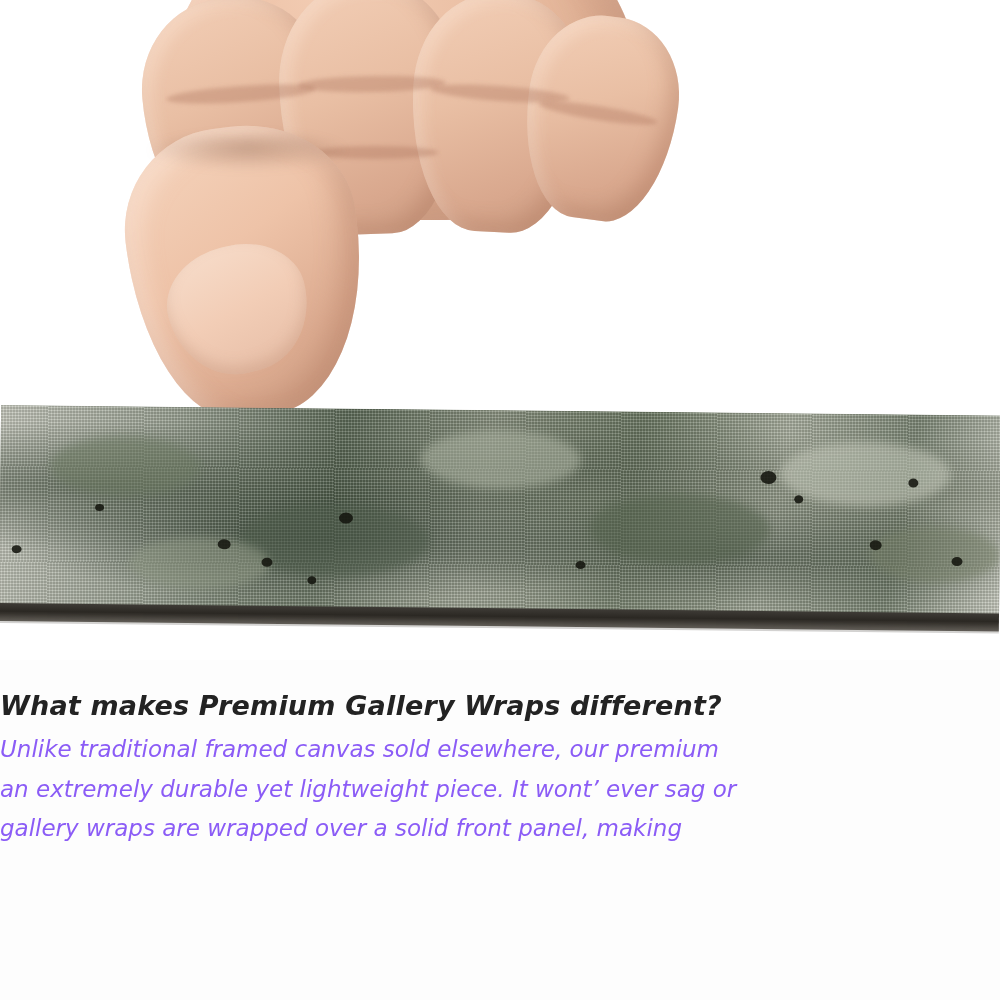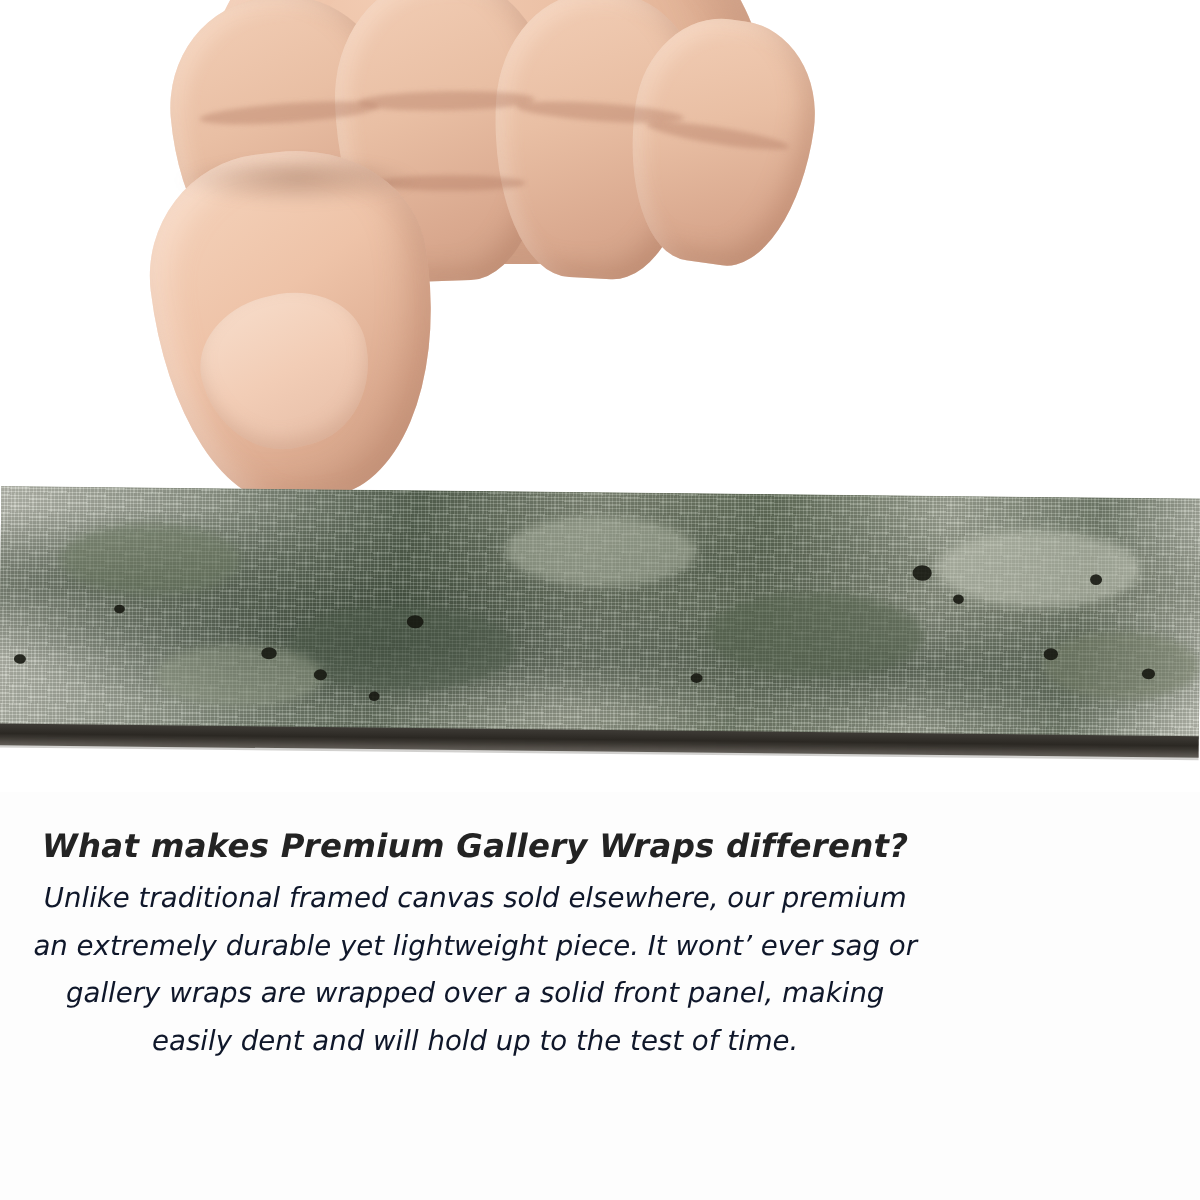--- a/index.html
+++ b/index.html
@@ -187,7 +187,7 @@
     left: 0;
     top: 690px;
     width: 792px;
-    text-align: center;
+    text-align: left;
     color: #2b2b2b;
     font-family: "DejaVu Sans", sans-serif;
   }

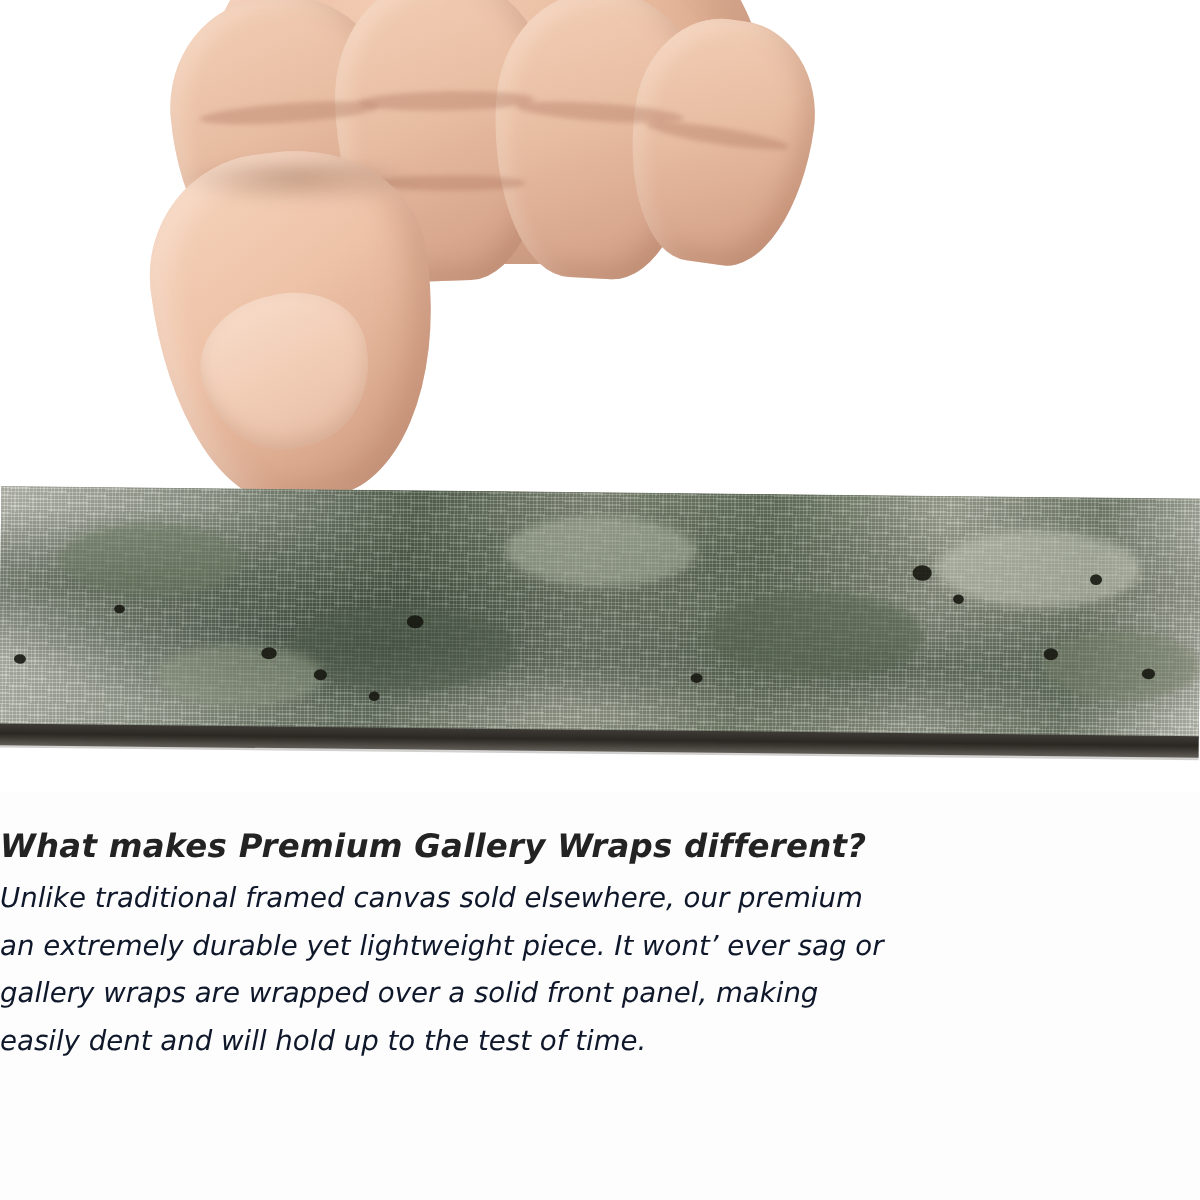--- a/index.html
+++ b/index.html
@@ -204,7 +204,7 @@
     font-size: 23px;
     font-style: italic;
     line-height: 1.42;
-    color: #0f172a;
+    color: #8b5cf6;
   }
 </style>
 </head>

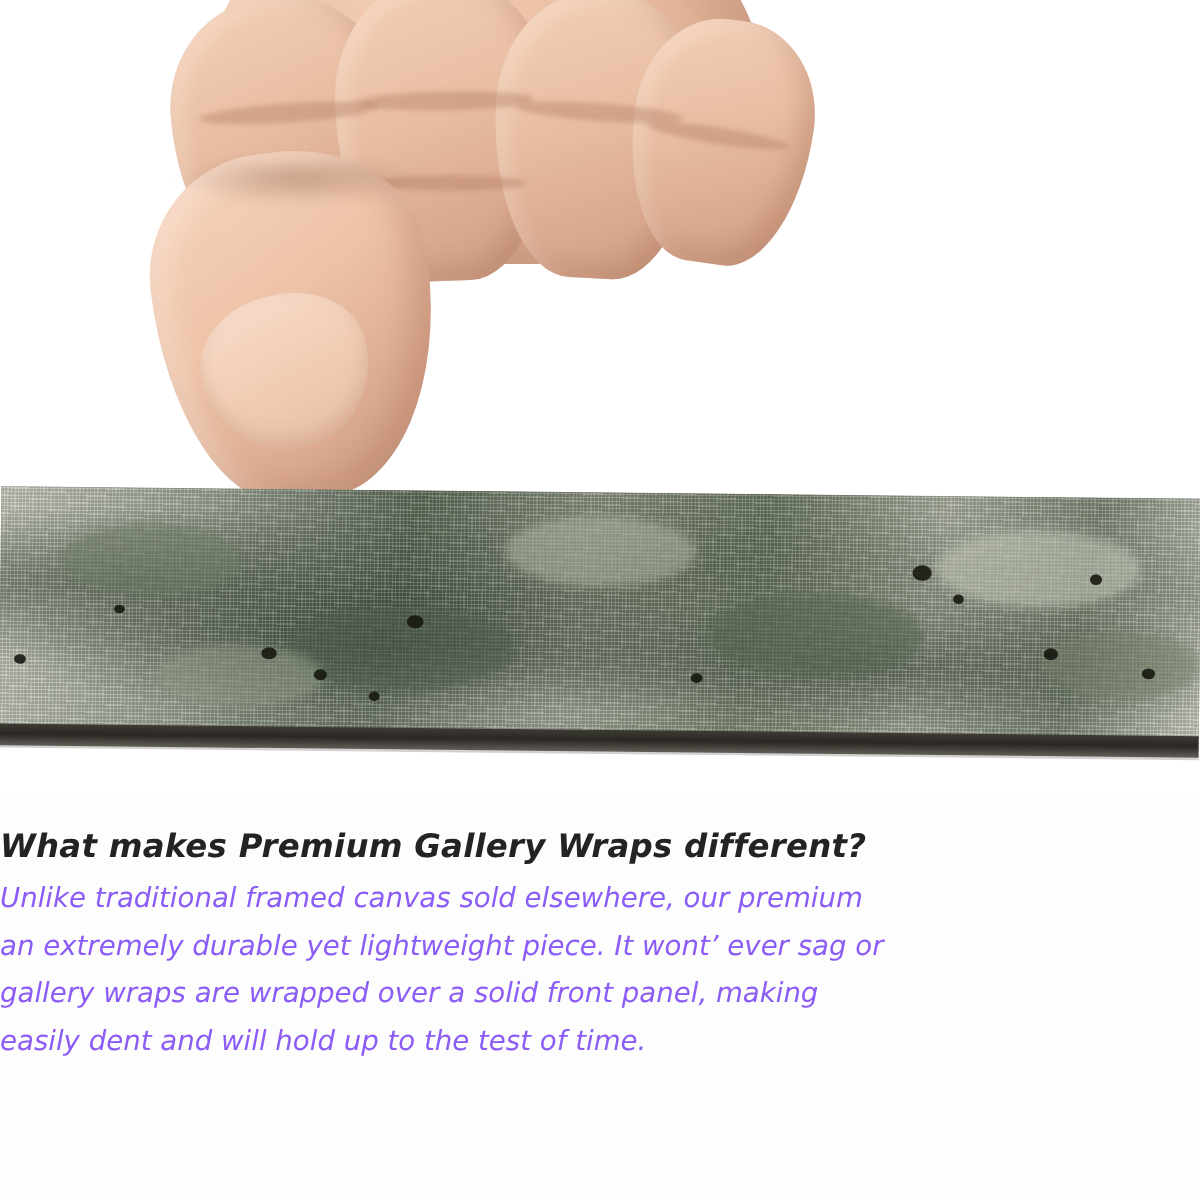--- a/index.html
+++ b/index.html
@@ -269,7 +269,6 @@
       <p>Unlike traditional framed canvas sold elsewhere, our premium</p>
       <p>an extremely durable yet lightweight piece. It wont’ ever sag or</p>
       <p>gallery wraps are wrapped over a solid front panel, making</p>
-      <p>easily dent and will hold up to the test of time.</p>
     </div>
   </div>
 

